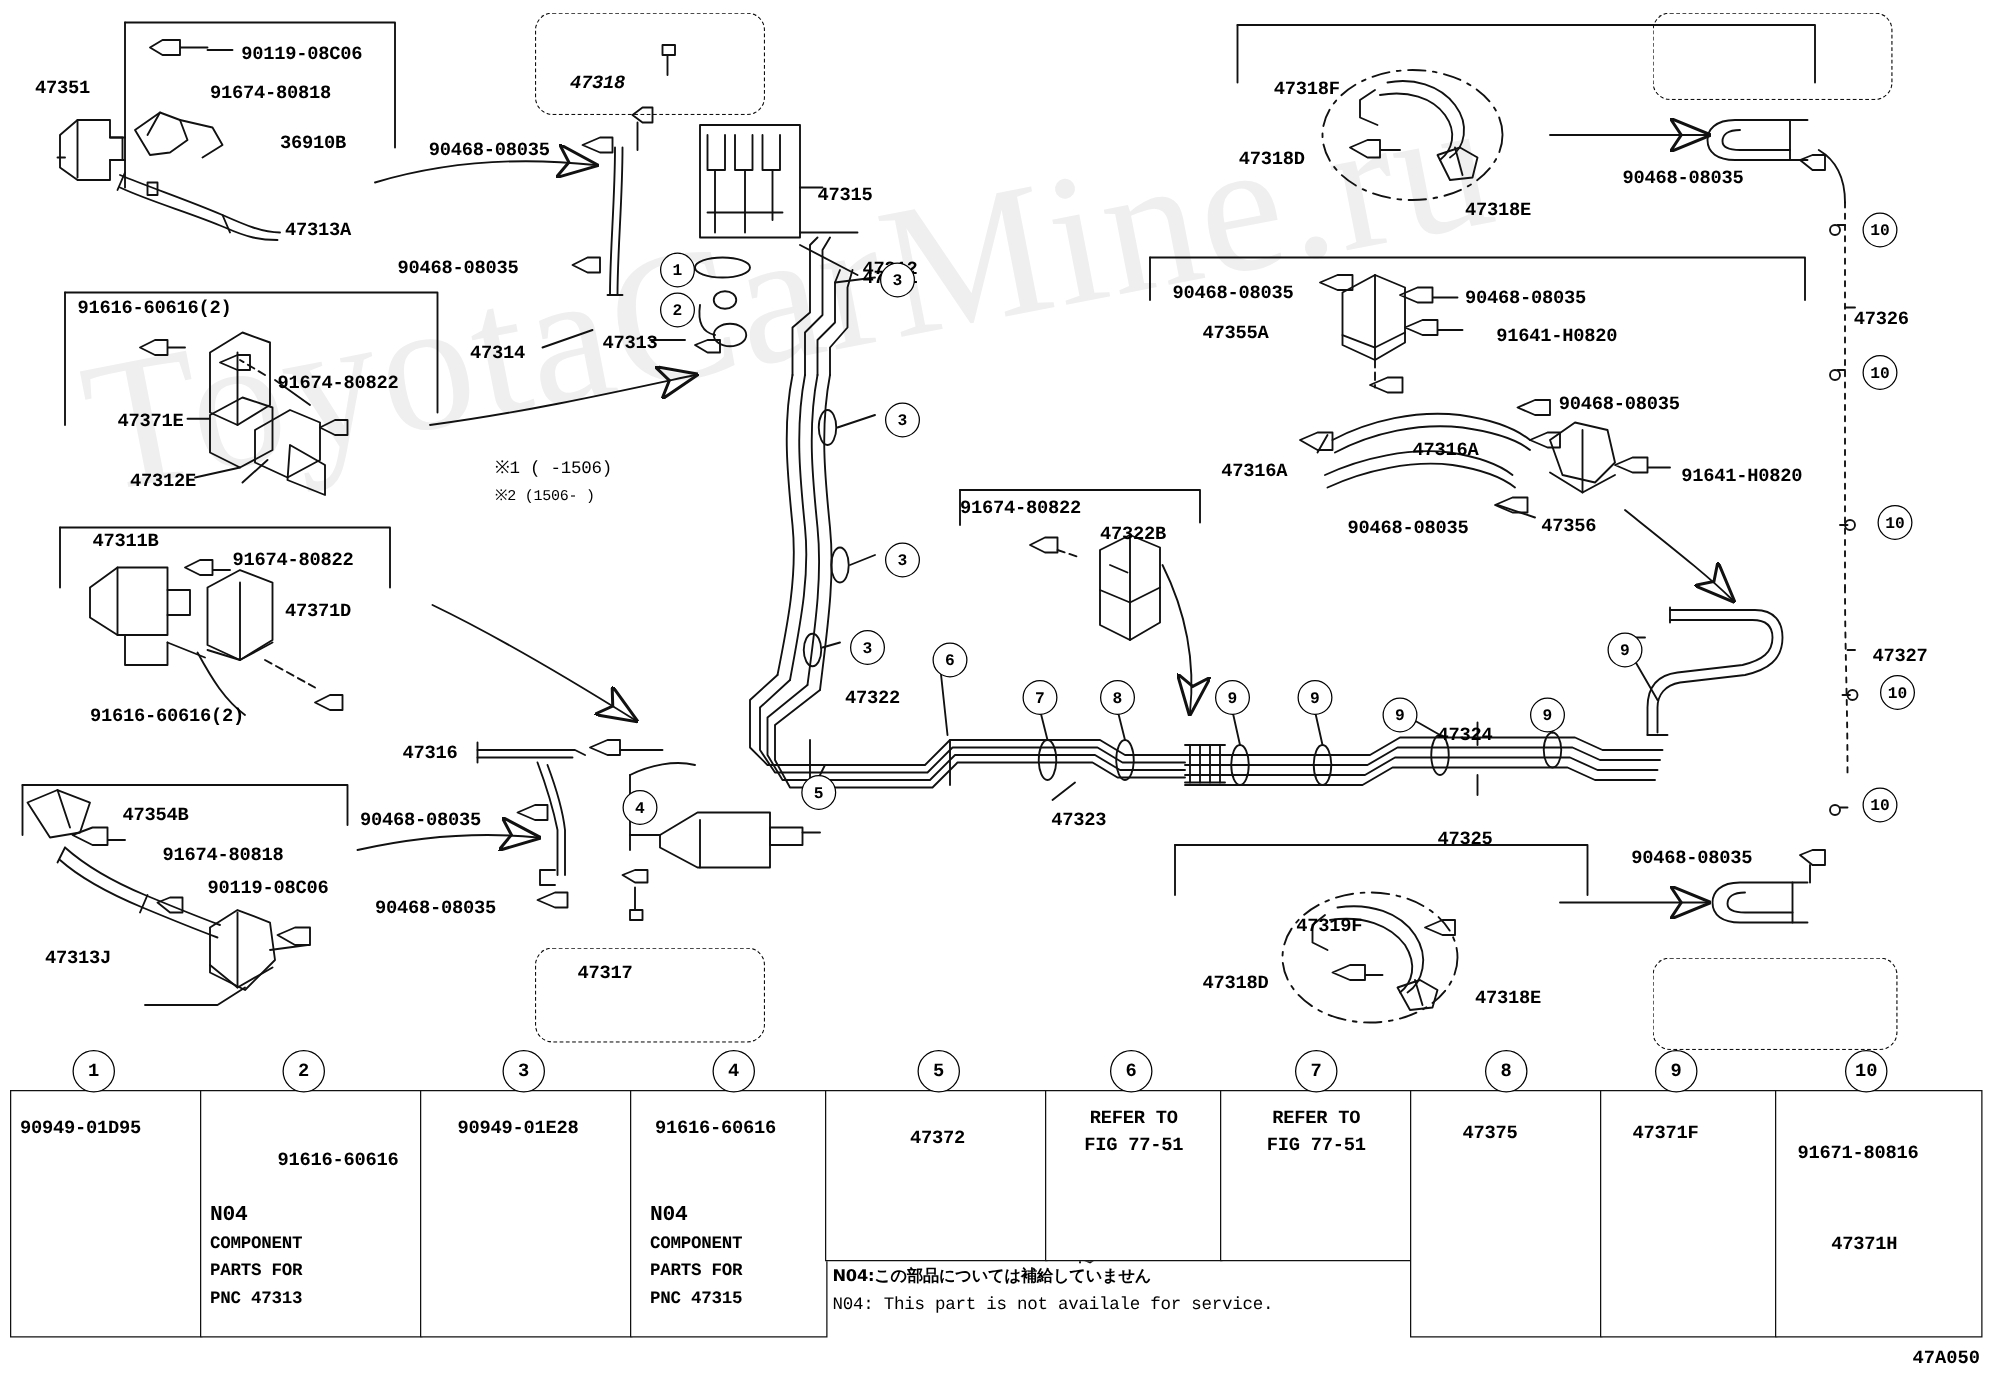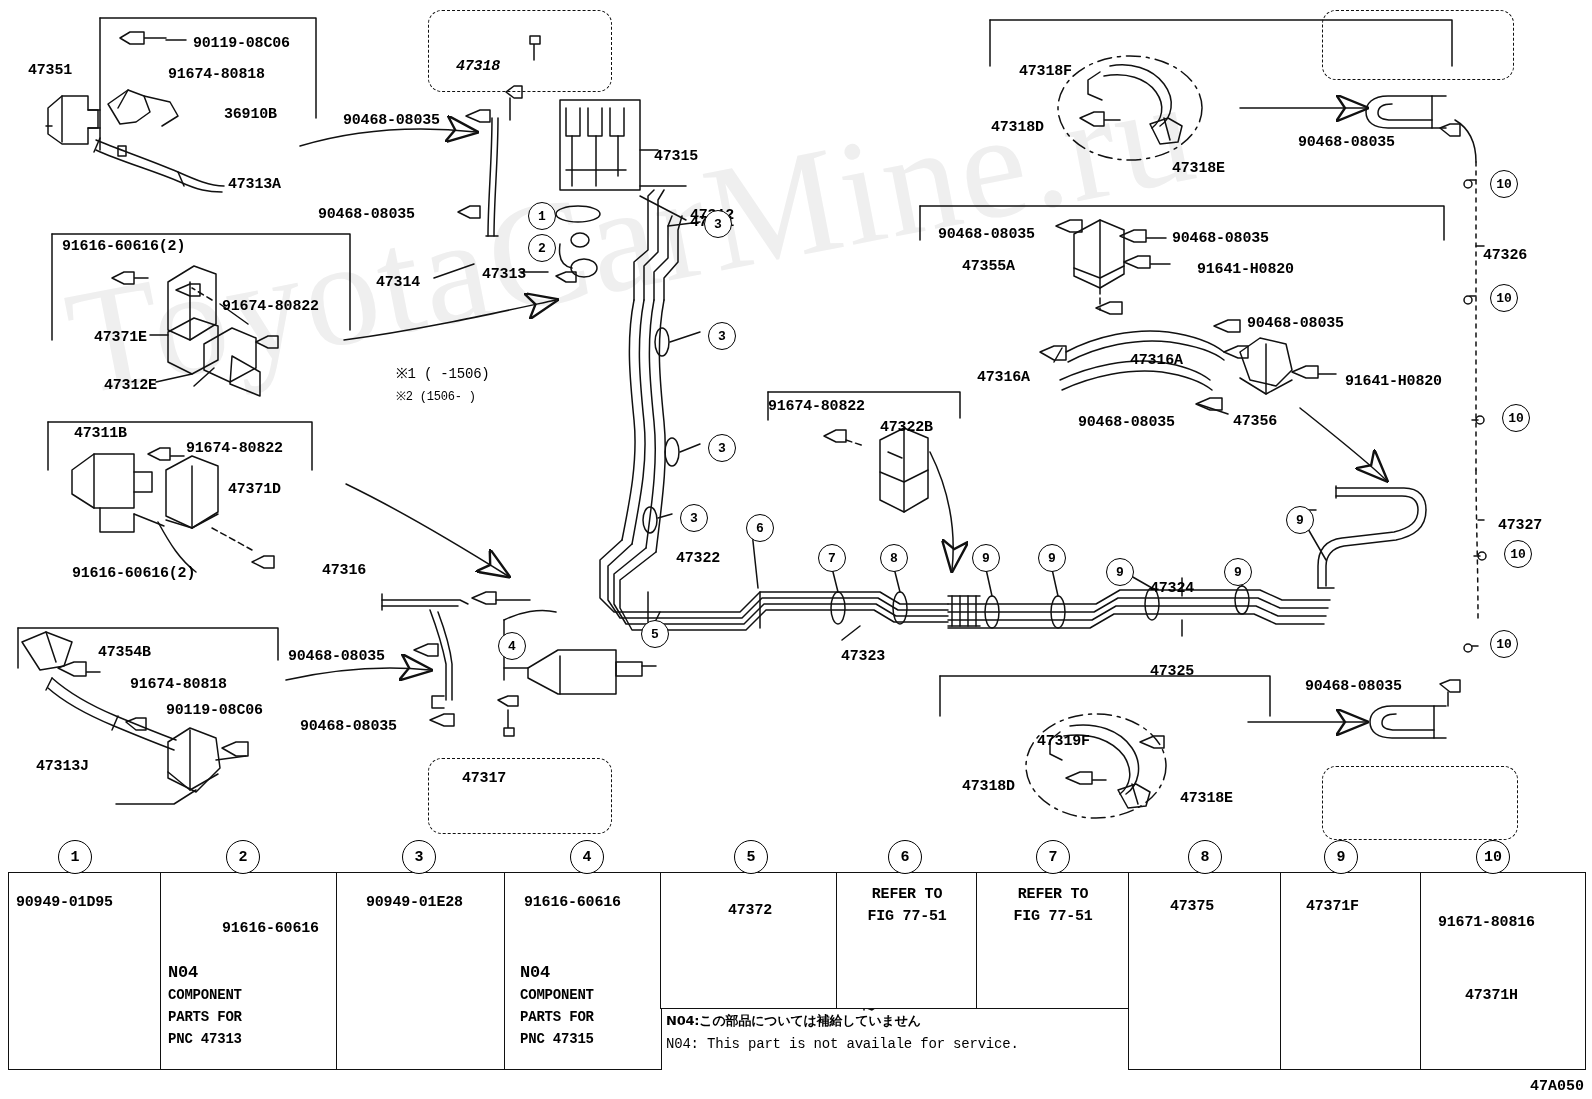--- a/index.html
+++ b/index.html
@@ -426,7 +426,7 @@
   <div class="lbl" style="left:186px;top:440px;">91674-80822</div>
   <div class="lbl" style="left:228px;top:481px;">47371D</div>
   <div class="lbl" style="left:72px;top:565px;">91616-60616(2)</div>
-  <div class="lbl" style="left:322px;top:562px;">47316</div>
+  <div class="lbl" style="left:322px;top:594px;">47316</div>
   <div class="lbl" style="left:288px;top:648px;">90468-08035</div>
   <div class="lbl" style="left:98px;top:644px;">47354B</div>
   <div class="lbl" style="left:130px;top:676px;">91674-80818</div>

